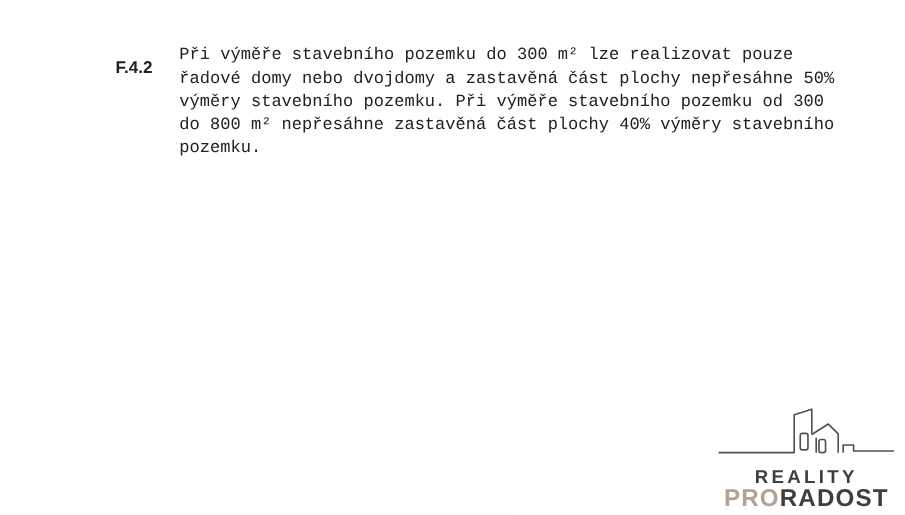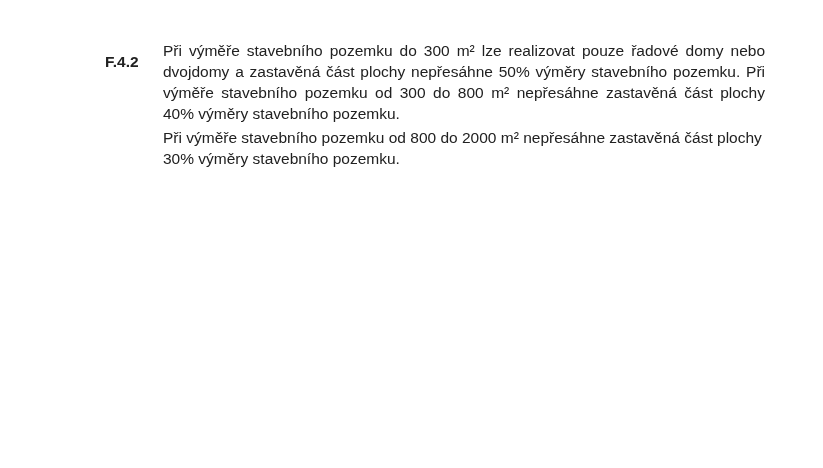--- a/index.html
+++ b/index.html
@@ -42,6 +42,7 @@
     font-size: 15.5px;
     line-height: 21px;
     text-align: justify;
+    font-family: Liberation Mono, monospace;
   }
   .body-text p { margin: 0 0 3px 0; }
   .body-text p:last-child { text-align: left; }

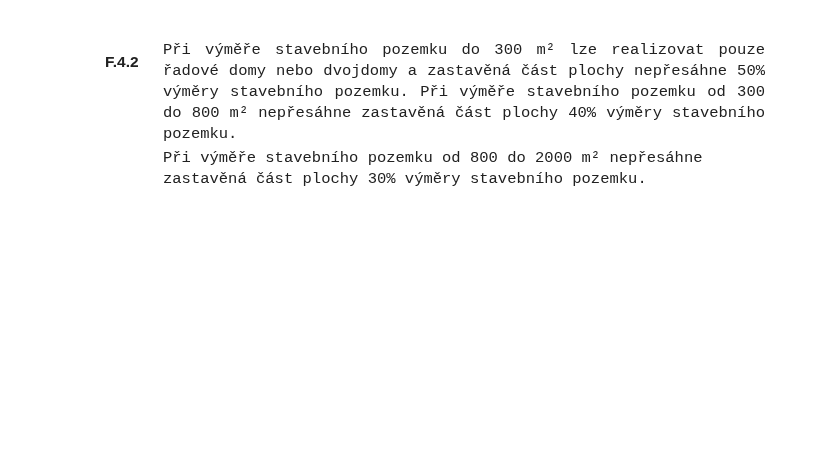--- a/index.html
+++ b/index.html
@@ -92,7 +92,6 @@
 
   <div class="body-text">
     <p>Při výměře stavebního pozemku do 300 m² lze realizovat pouze řadové domy nebo dvojdomy  a zastavěná část plochy nepřesáhne 50% výměry stavebního pozemku. Při výměře stavebního pozemku od 300 do 800 m² nepřesáhne zastavěná část plochy 40% výměry stavebního pozemku.</p>
-    <p>Při výměře stavebního pozemku od 800 do 2000 m² nepřesáhne zastavěná část plochy 30% výměry stavebního pozemku.</p>
   </div>
 
 

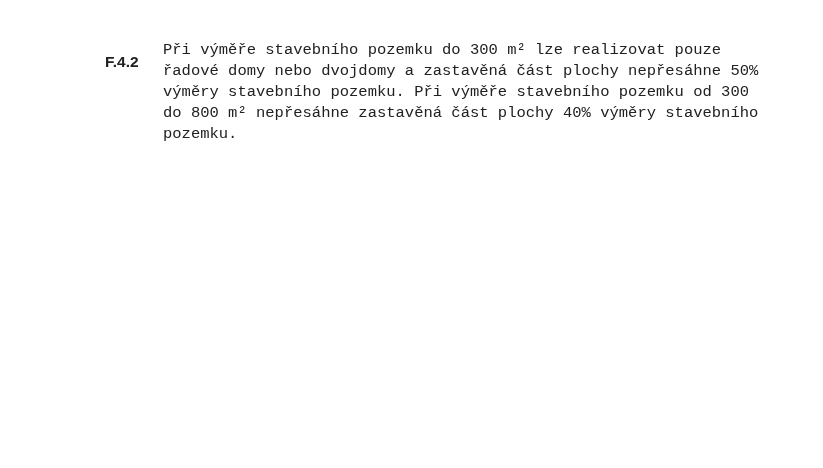--- a/index.html
+++ b/index.html
@@ -94,6 +94,26 @@
     <p>Při výměře stavebního pozemku do 300 m² lze realizovat pouze řadové domy nebo dvojdomy  a zastavěná část plochy nepřesáhne 50% výměry stavebního pozemku. Při výměře stavebního pozemku od 300 do 800 m² nepřesáhne zastavěná část plochy 40% výměry stavebního pozemku.</p>
   </div>
 
+  <div class="logo">
+    <svg class="logo-icon" viewBox="0 0 160 50" aria-hidden="true">
+
+      <path d="M0,43.5 H69 V9 L85,4 V27"></path>
+
+      <rect x="74.5" y="26" width="7" height="15" rx="2"></rect>
+
+      <path d="M85,27 L100,17.5 L109,26.5 V43.5"></path>
+
+      <path d="M89,30 V43.5"></path>
+
+      <rect x="91.5" y="31.5" width="6" height="12" rx="2"></rect>
+
+      <path d="M113.5,43.5 V36.5 H123 V42 H160"></path>
+    </svg>
+    <div class="logo-line1">REALITY</div>
+    <div class="logo-line2">
+      <span class="accent">PRO</span><span>RADOST</span>
+    </div>
+  </div>
 
 </div>
 

